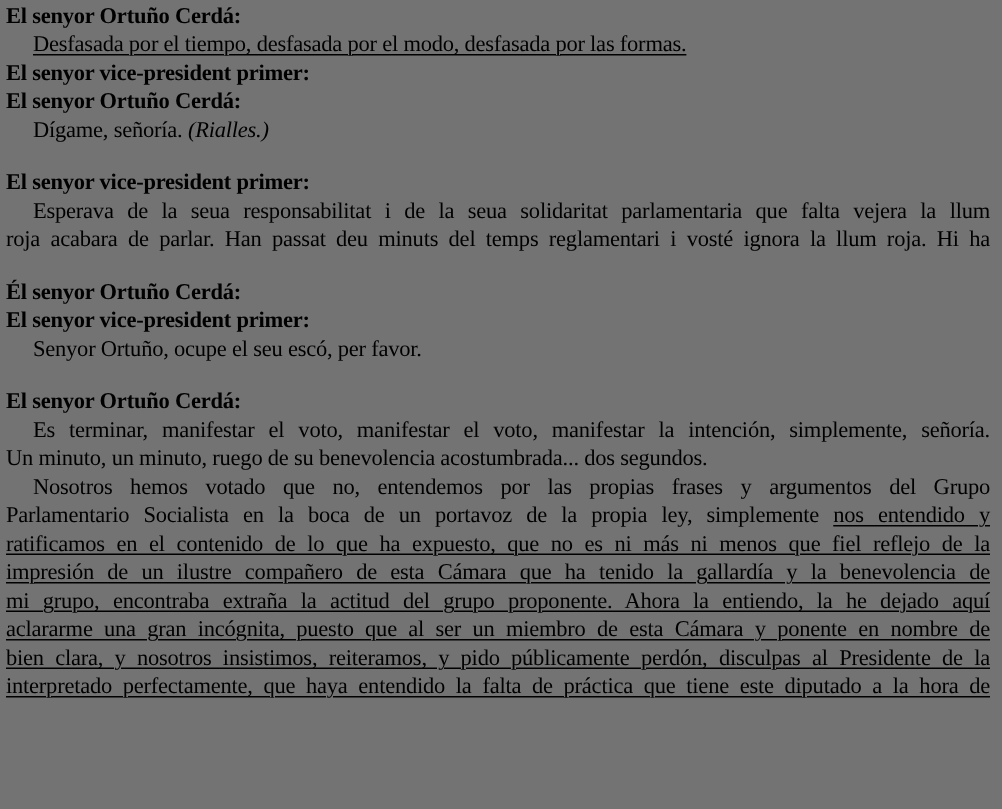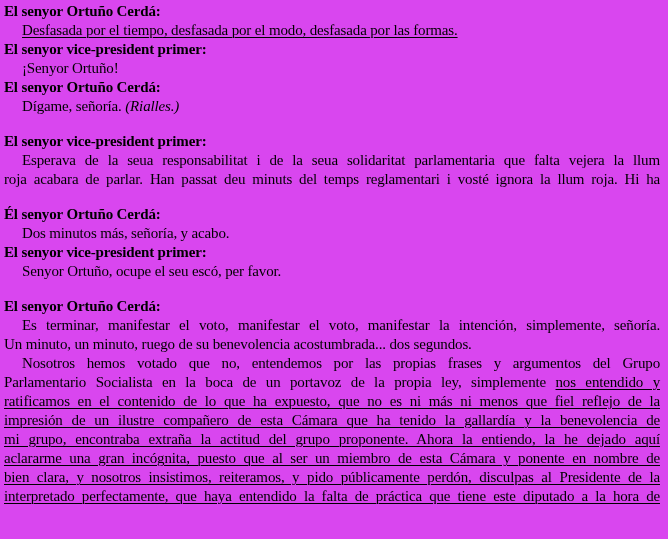--- a/index.html
+++ b/index.html
@@ -9,7 +9,7 @@
     width: 668px;
     height: 539px;
     overflow: hidden;
-    background: #d946ef;
+    background: #737373;
     color: #000000;
     padding: 2px 8px 0 4px;
     font-family: "Liberation Serif", "DejaVu Serif", serif;

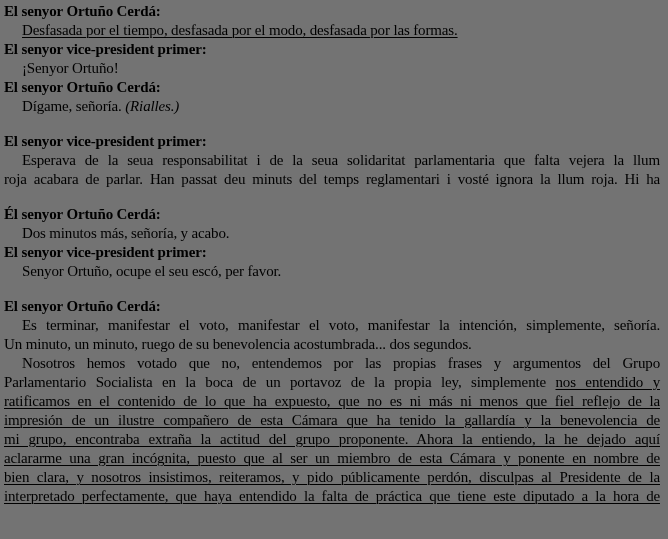--- a/index.html
+++ b/index.html
@@ -34,7 +34,6 @@
   <div class="line h">El senyor Ortuño Cerdá:</div>
   <div class="line ind u">Desfasada por el tiempo, desfasada por el modo, desfasada por las formas.</div>
   <div class="line h">El senyor vice-president primer:</div>
-  <div class="line ind">¡Senyor Ortuño!</div>
   <div class="line h">El senyor Ortuño Cerdá:</div>
   <div class="line ind"><span>Dígame, señoría. </span><span class="it">(Rialles.)</span></div>
 

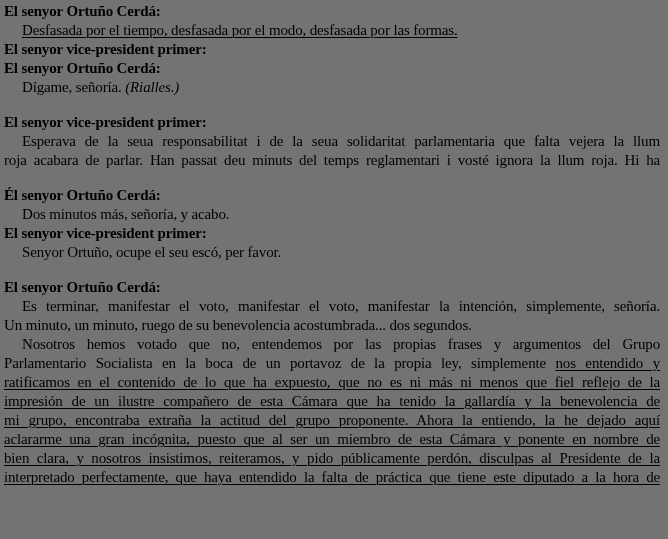--- a/index.html
+++ b/index.html
@@ -42,7 +42,6 @@
   <div class="line j">roja acabara de parlar. Han passat deu minuts del temps reglamentari i vosté ignora la llum roja. Hi ha</div>
 
   <div class="line h gap">Él senyor Ortuño Cerdá:</div>
-  <div class="line ind">Dos minutos más, señoría, y acabo.</div>
   <div class="line h">El senyor vice-president primer:</div>
   <div class="line ind">Senyor Ortuño, ocupe el seu escó, per favor.</div>
 

